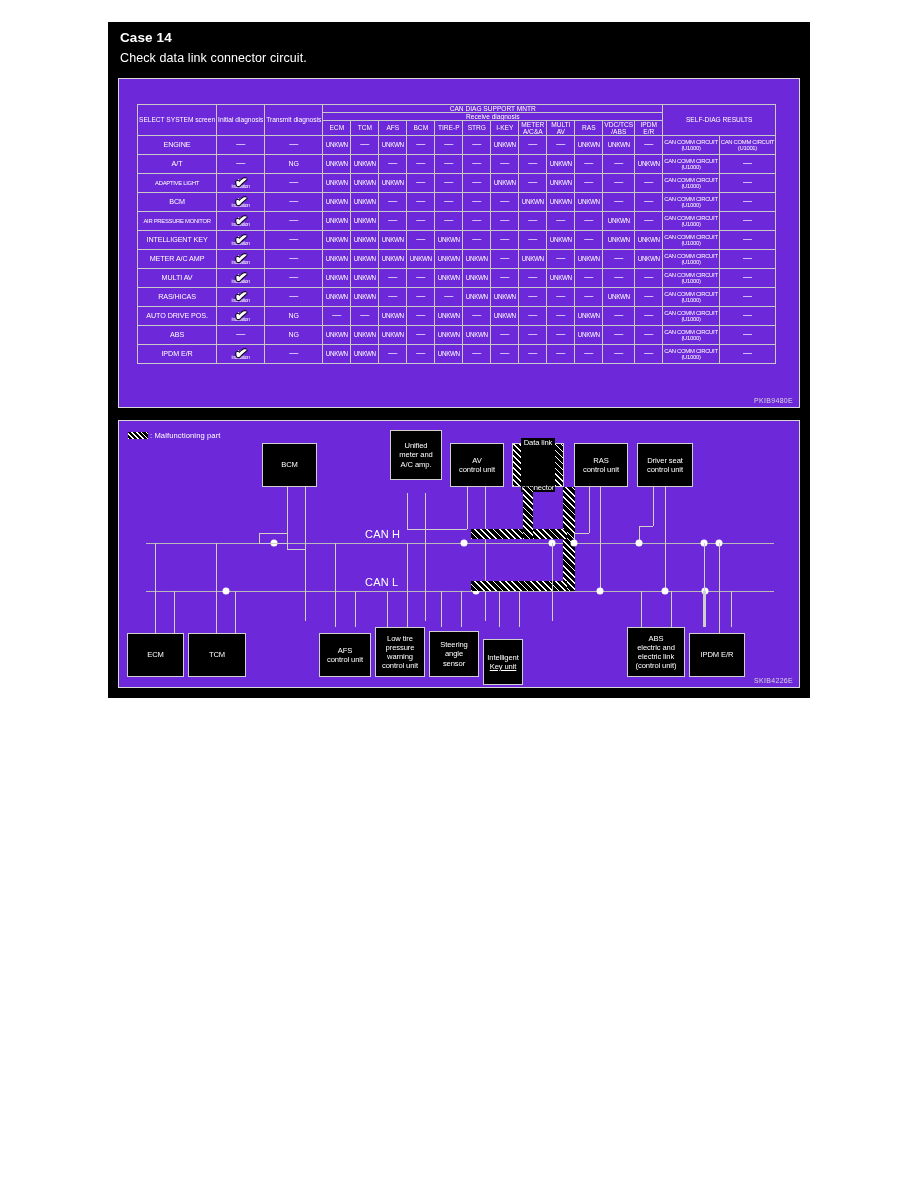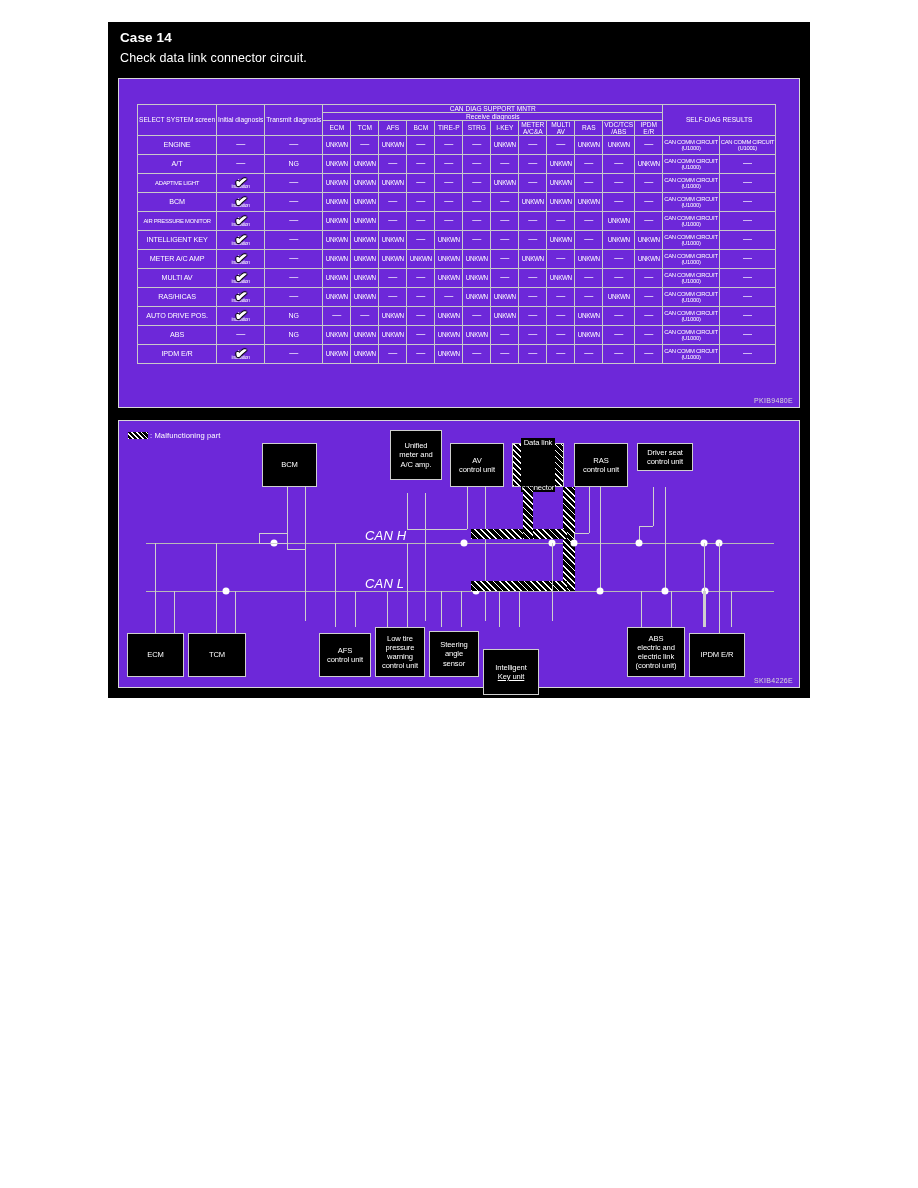--- a/index.html
+++ b/index.html
@@ -581,7 +581,7 @@
               <span style="display: block;">control unit</span>
             </span>
           </div>
-          <div class="unit" style="left: 518px; top: 22px; width: 56px; height: 28px;">
+          <div class="unit" style="left: 518px; top: 22px; width: 56px; height: 44px;">
             <span>
               <span style="display: block;">Driver seat</span>
               <span style="display: block;">control unit</span>

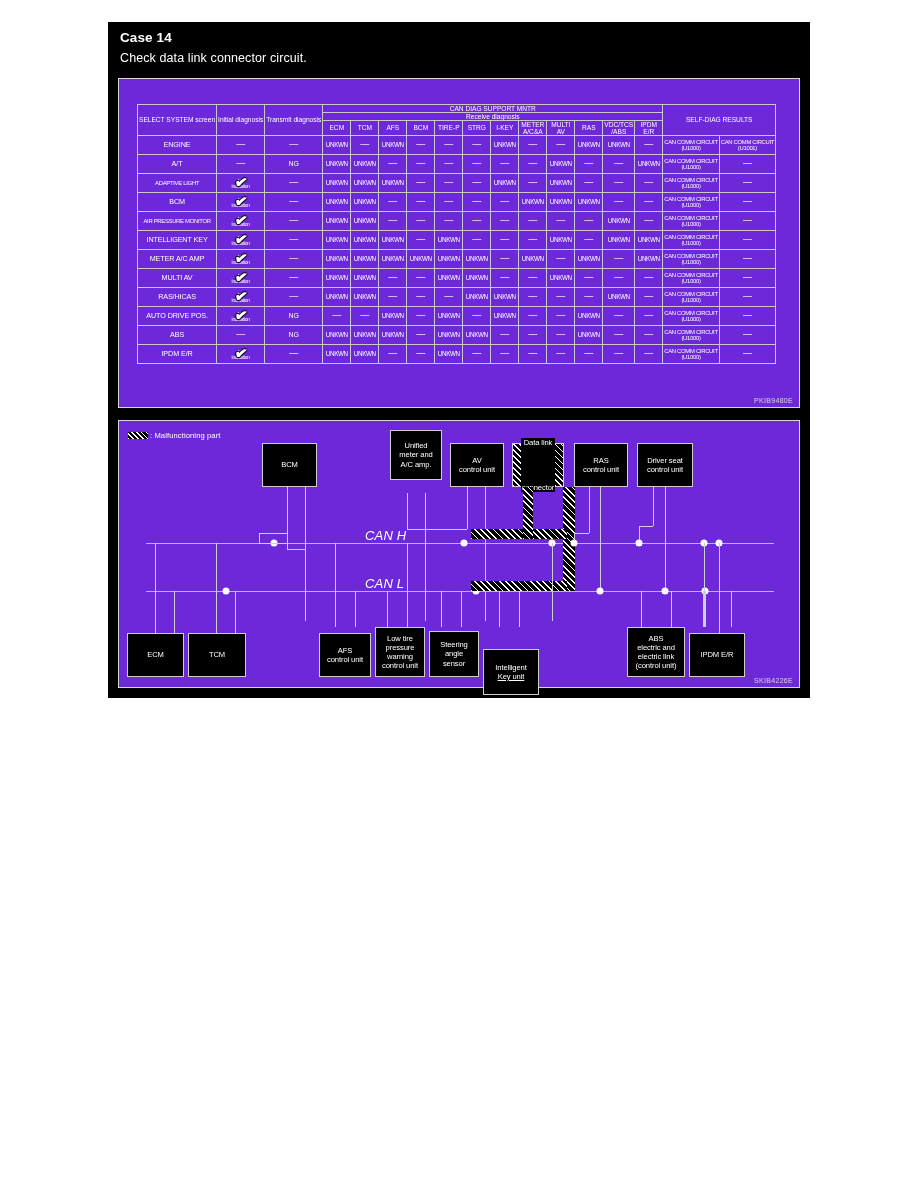--- a/index.html
+++ b/index.html
@@ -142,7 +142,7 @@
     transform: translate(-50%,-50%);
   }
   .buslabel {
-    position: absolute; font-size: 13px; color: #fff; letter-spacing: .2px; font-style: italic;
+    position: absolute; font-size: 11px; color: #fff; letter-spacing: .2px;
   }
   .hatchbar {
     position: absolute;

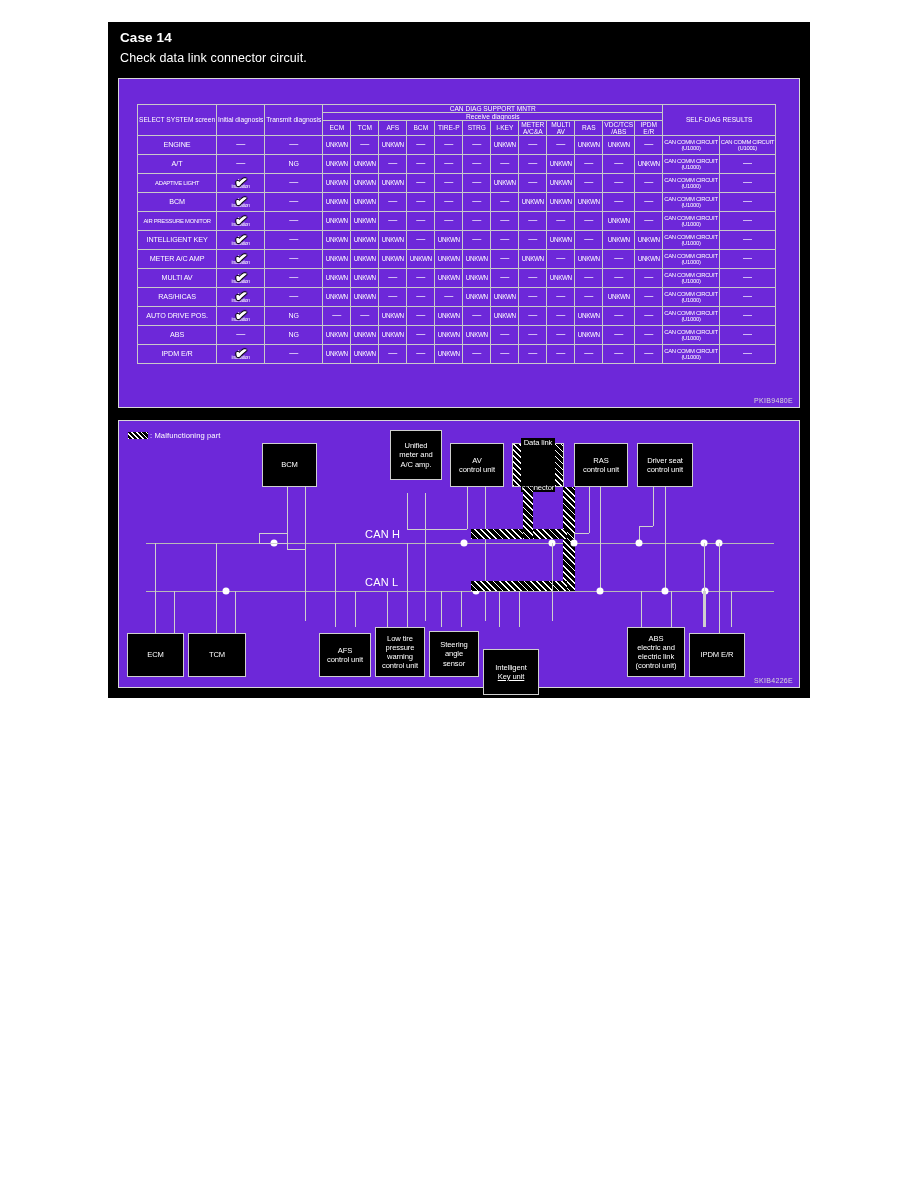--- a/index.html
+++ b/index.html
@@ -618,7 +618,7 @@
               <span style="display: block;">sensor</span>
             </span>
           </div>
-          <div class="unit" style="left: 364px; top: 228px; width: 56px; height: 46px; justify-content: center;">
+          <div class="unit" style="left: 364px; top: 218px; width: 40px; height: 46px; justify-content: center;">
             <span>
               <span style="display: block;">Intelligent</span>
               <span style="display: block; text-decoration: underline;">Key unit</span>

